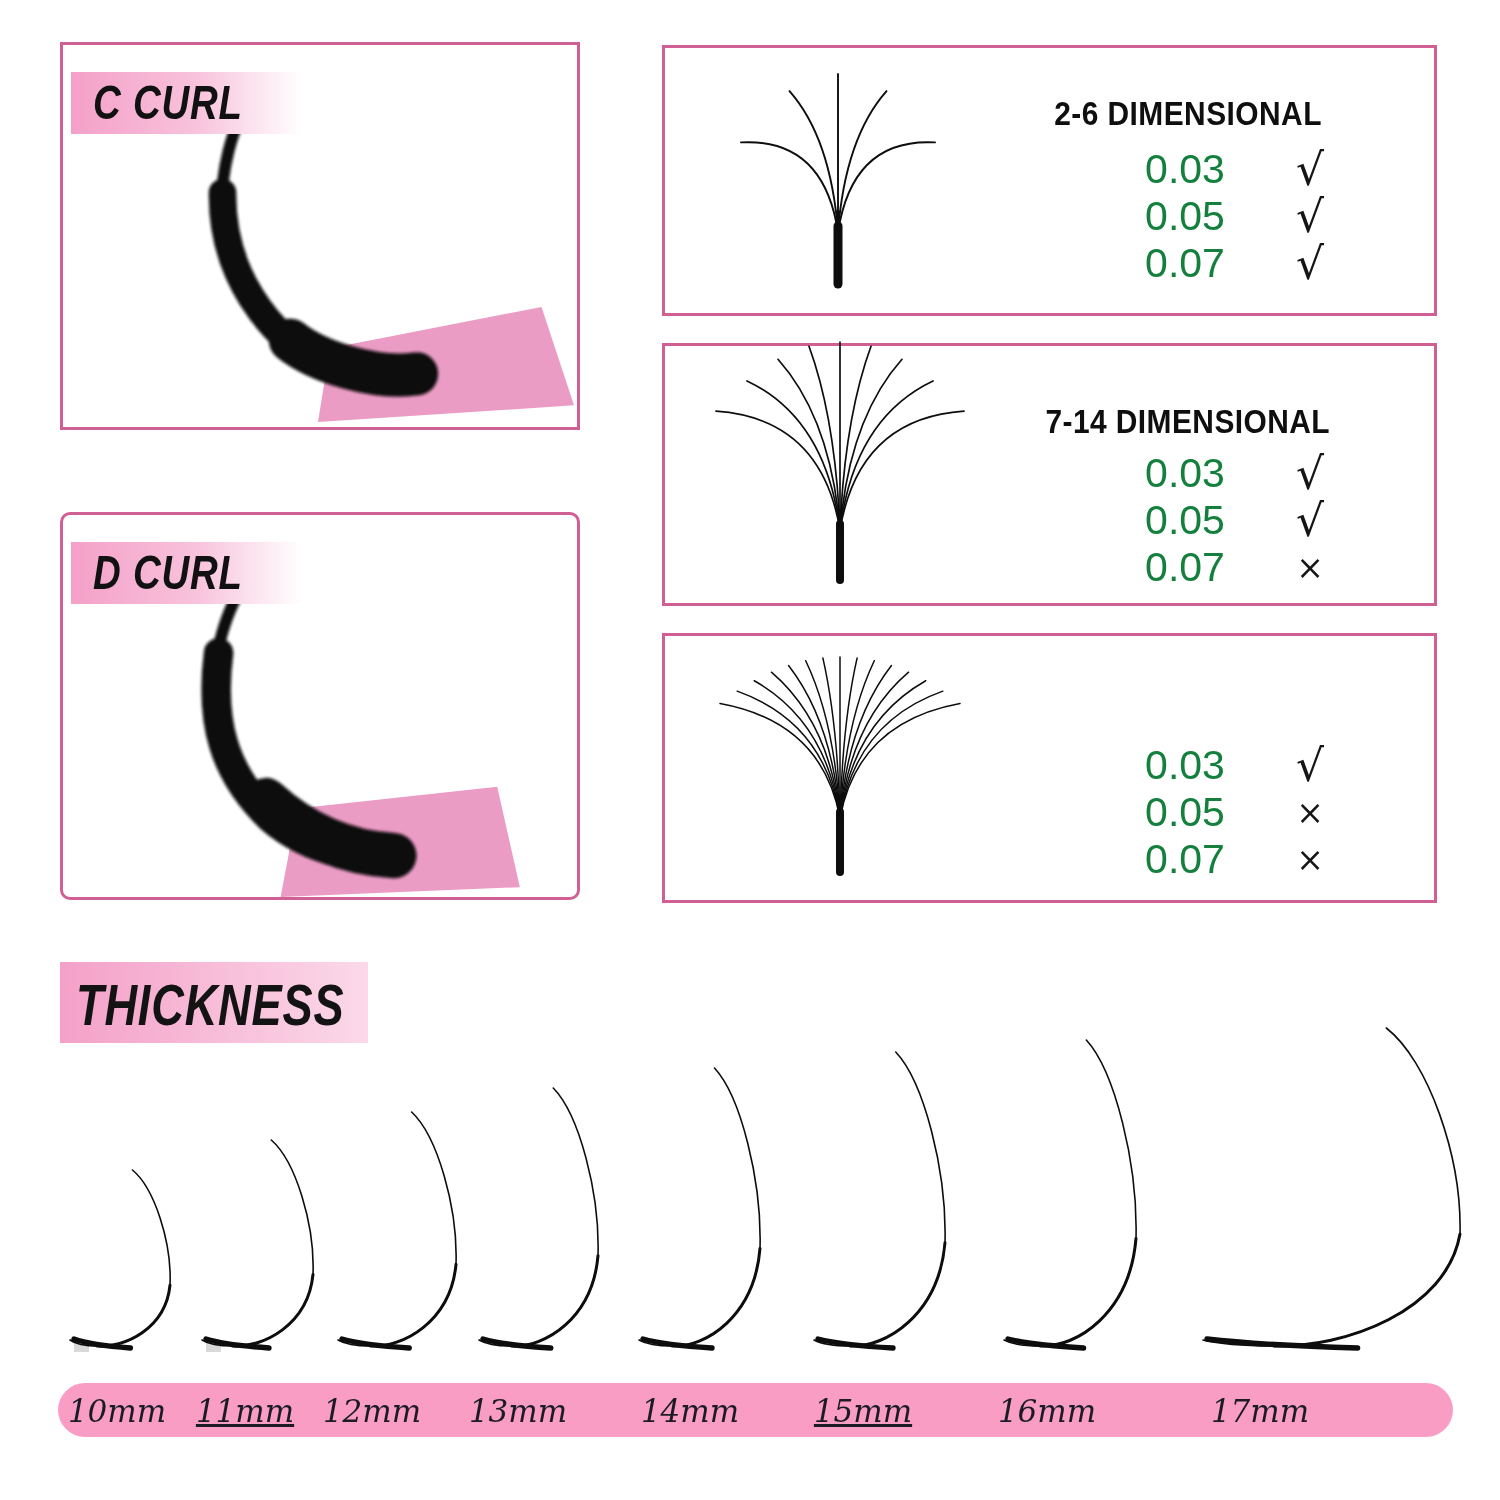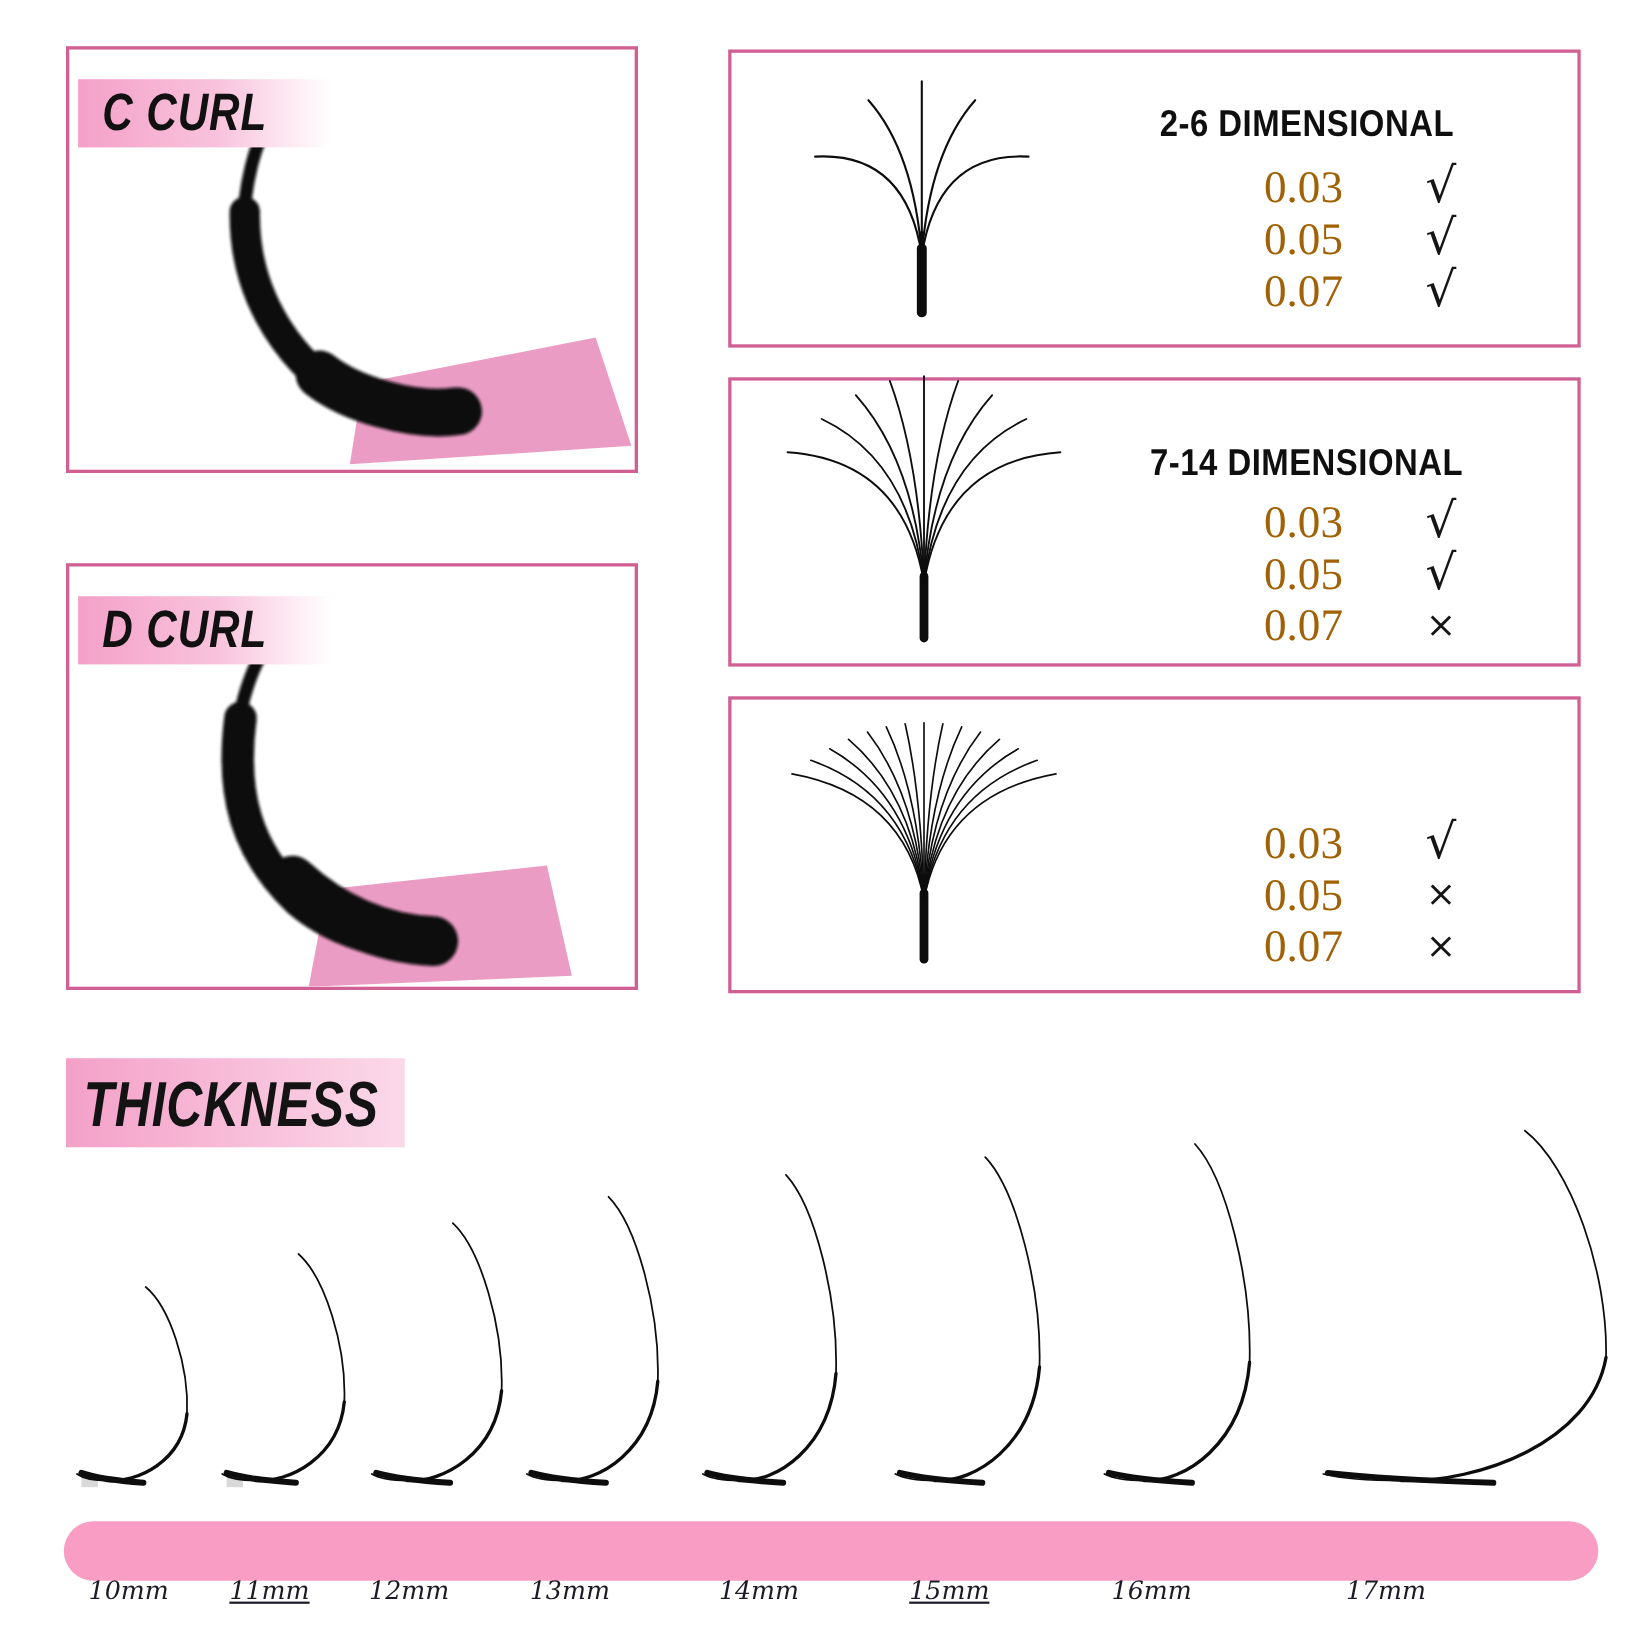--- a/index.html
+++ b/index.html
@@ -24,7 +24,7 @@
             transform:scaleX(0.88);transform-origin:50% 50%;font-family:"Liberation Sans",sans-serif;}
   .dim-rows{position:absolute;left:440px;width:330px;display:flex;flex-direction:column;}
   .dim-row{height:47px;display:flex;align-items:center;}
-  .num{width:160px;text-align:center;font-family:Liberation Serif, serif;font-size:41px;color:#a16207;}
+  .num{width:160px;text-align:center;font-family:Liberation Sans, sans-serif;font-size:41px;color:#15803d;}
   .mark{width:90px;text-align:center;font-family:"DejaVu Serif",serif;font-size:44px;color:#151515;}
   .mark.cross{font-size:33px;}
 

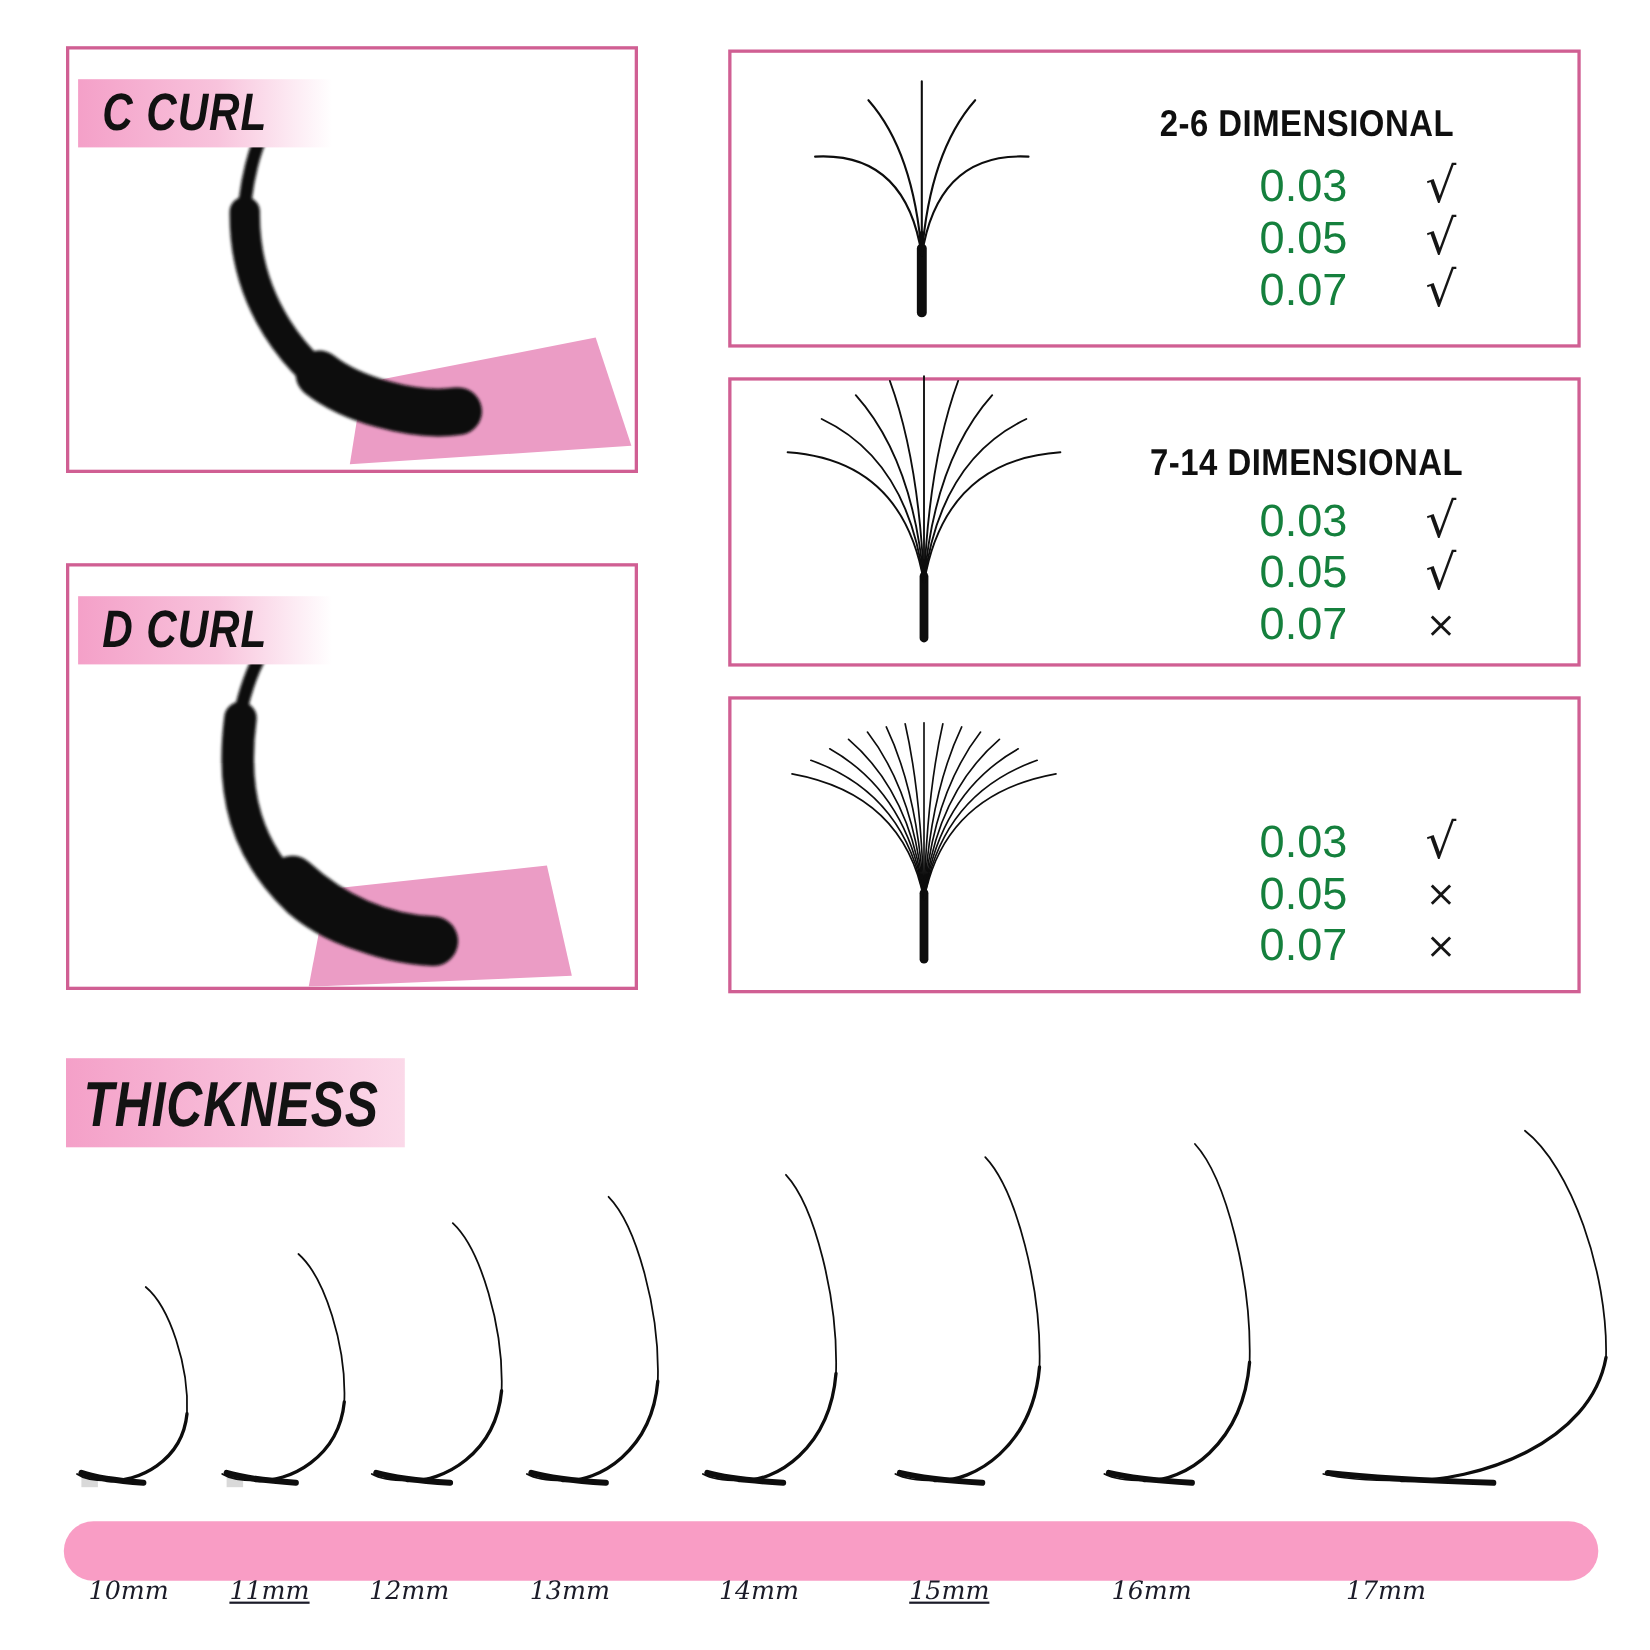--- a/index.html
+++ b/index.html
@@ -65,7 +65,7 @@
     </div>
   </div>
 
-  <div class="curl-card" style="top:512px;">
+  <div class="curl-card" style="top:512px;border-radius:10px;">
     <svg class="curl-photo" viewBox="0 0 520 388">
       <polygon points="237,298 440,276 463,378 220,388" fill="#eb9cc5"></polygon>
       <g filter="url(#softblur)" stroke="#0d0d0d" fill="none" stroke-linecap="round">

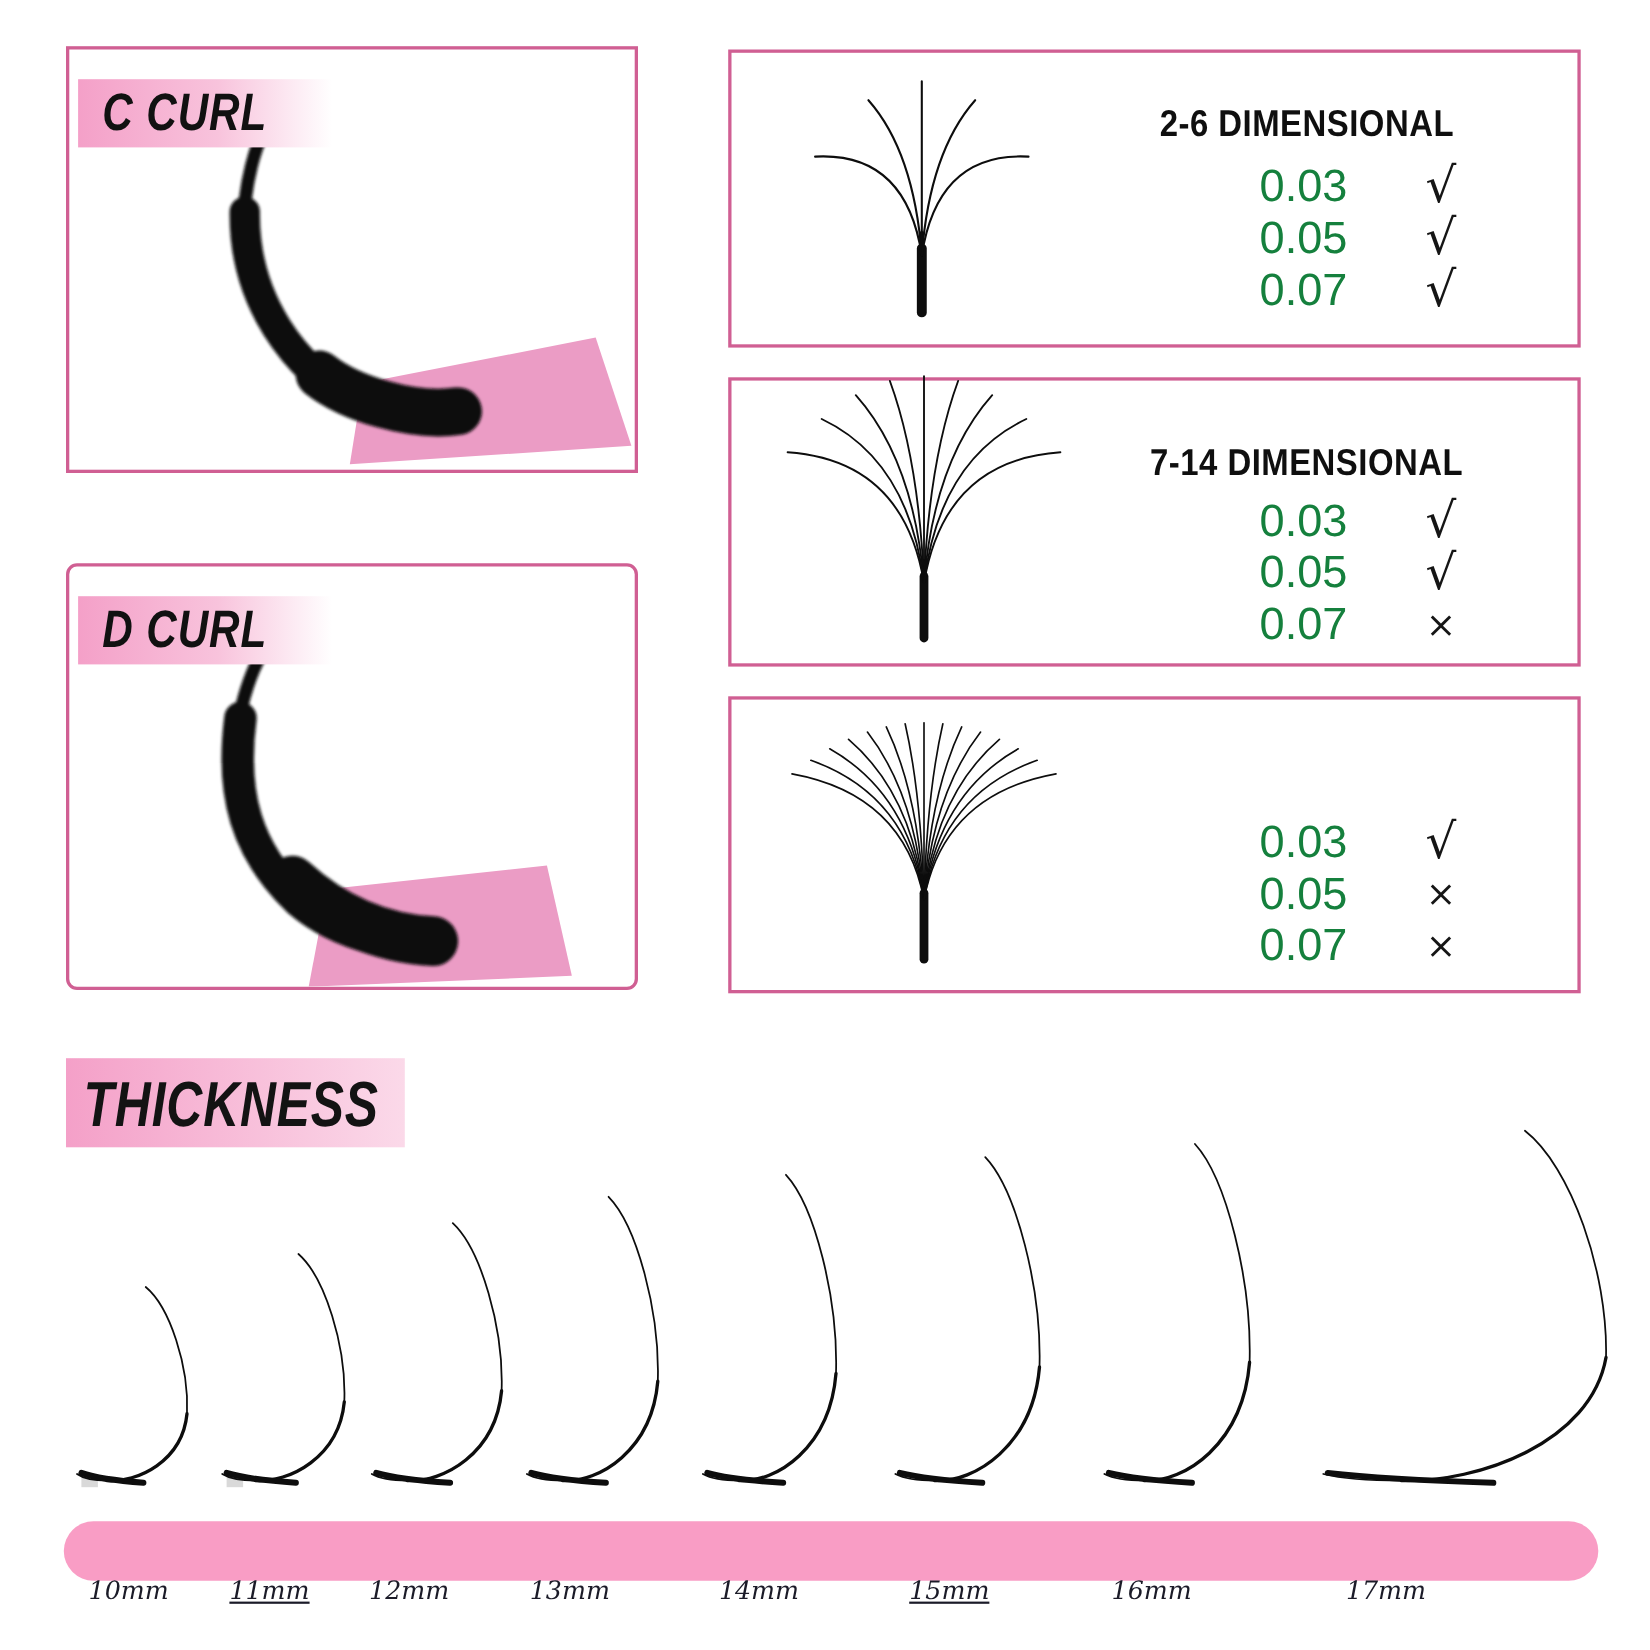--- a/index.html
+++ b/index.html
@@ -37,7 +37,7 @@
   .length-bar{position:absolute;left:58px;top:1383px;width:1395px;height:54px;border-radius:27px;
             background:#f99dc5;}
   .length-label{position:absolute;top:0;height:54px;line-height:56px;width:100px;text-align:center;
-            font-family:"DejaVu Serif",serif;font-style:italic;font-size:23px;color:#1b1b28;margin-top:36px;}
+            font-family:"DejaVu Serif",serif;font-style:italic;font-size:31px;color:#1b1b28;}
 
   .art{position:absolute;left:0;top:0;width:1500px;height:1500px;pointer-events:none;}
 </style>

